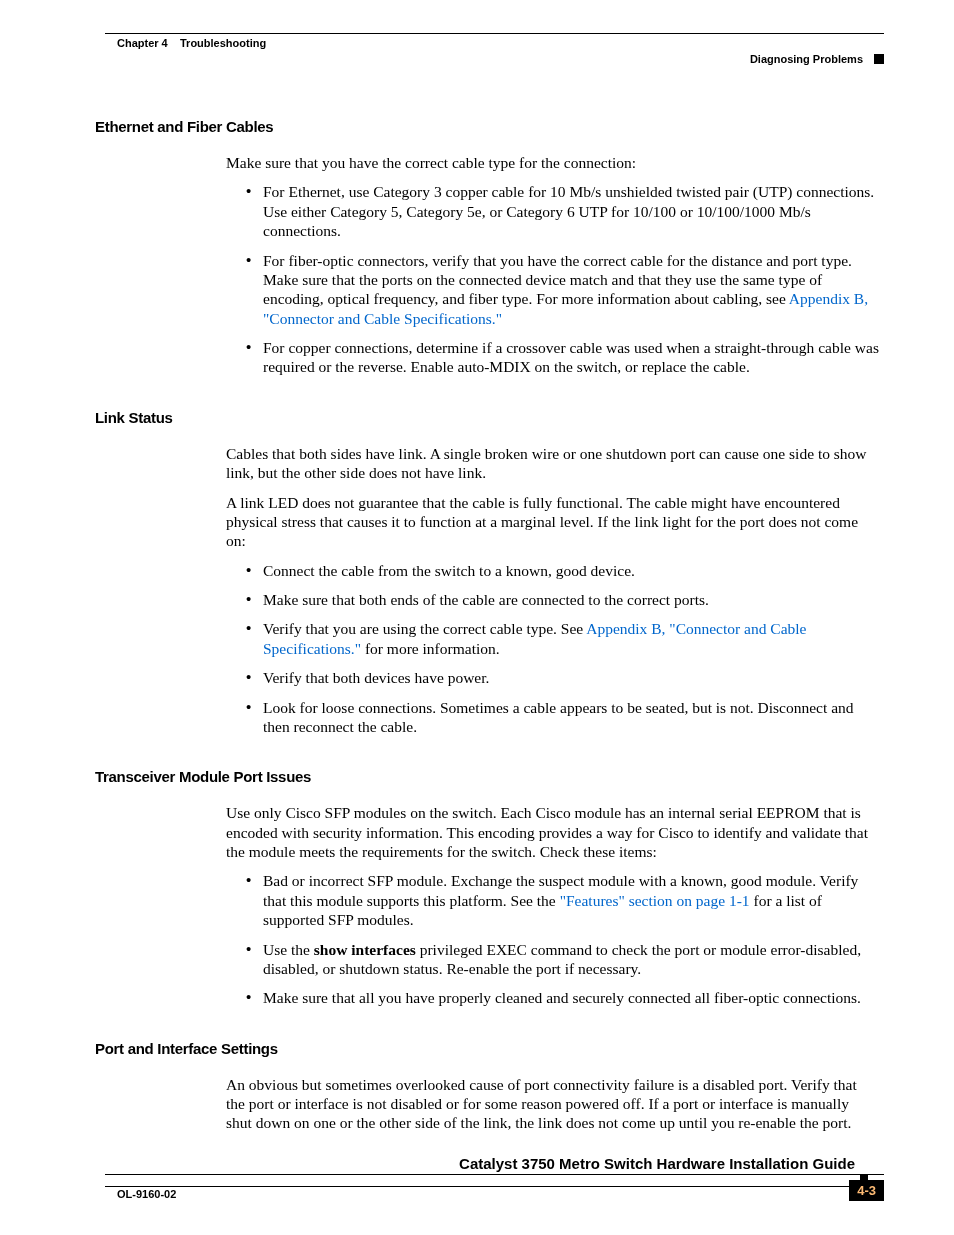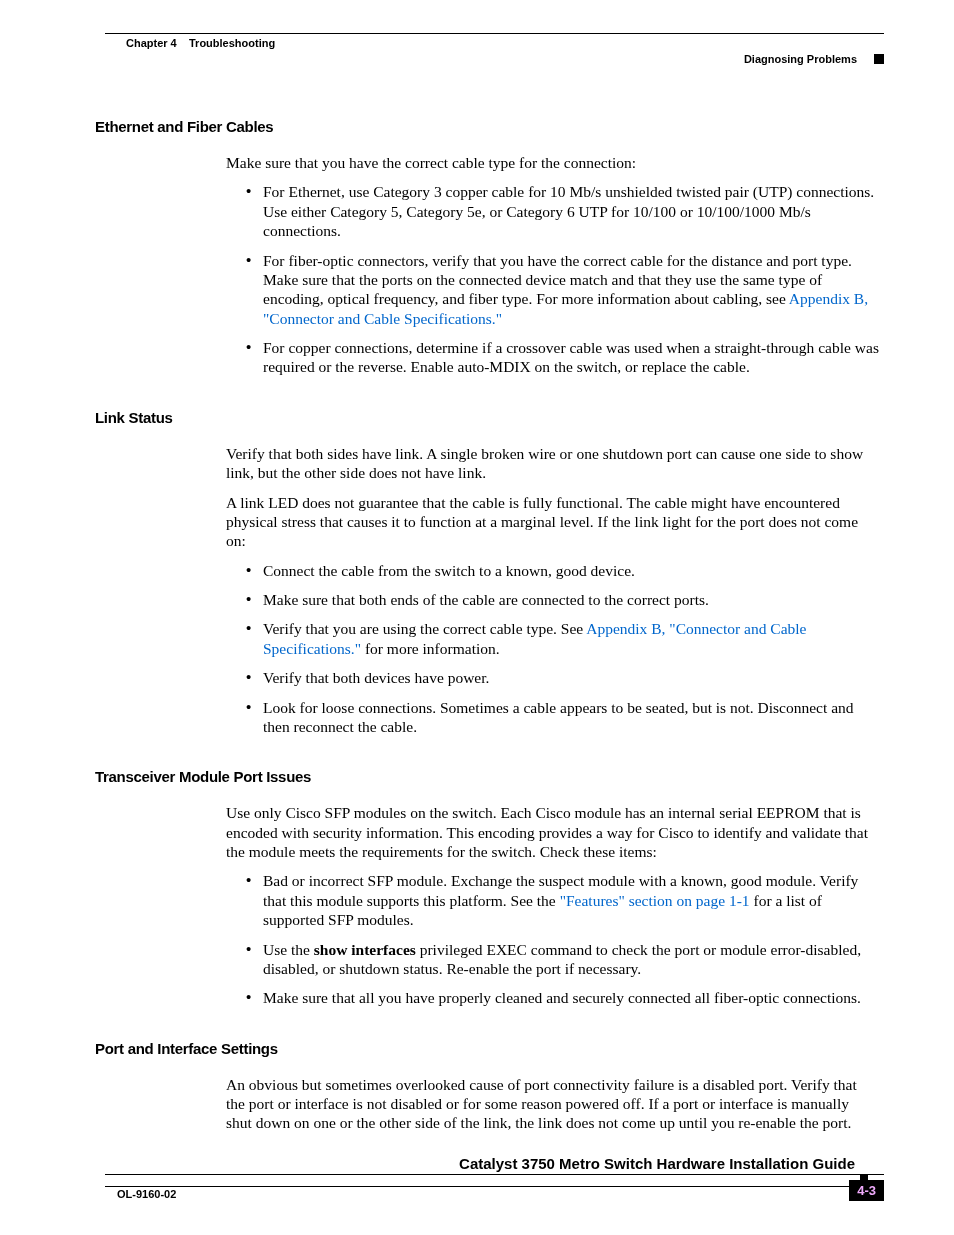--- a/index.html
+++ b/index.html
@@ -26,7 +26,7 @@
   .header-left {
     position: absolute;
     top: 37px;
-    left: 126px;
+    left: 117px;
     font-family: Arial, Helvetica, sans-serif;
     font-size: 11px;
     font-weight: bold;

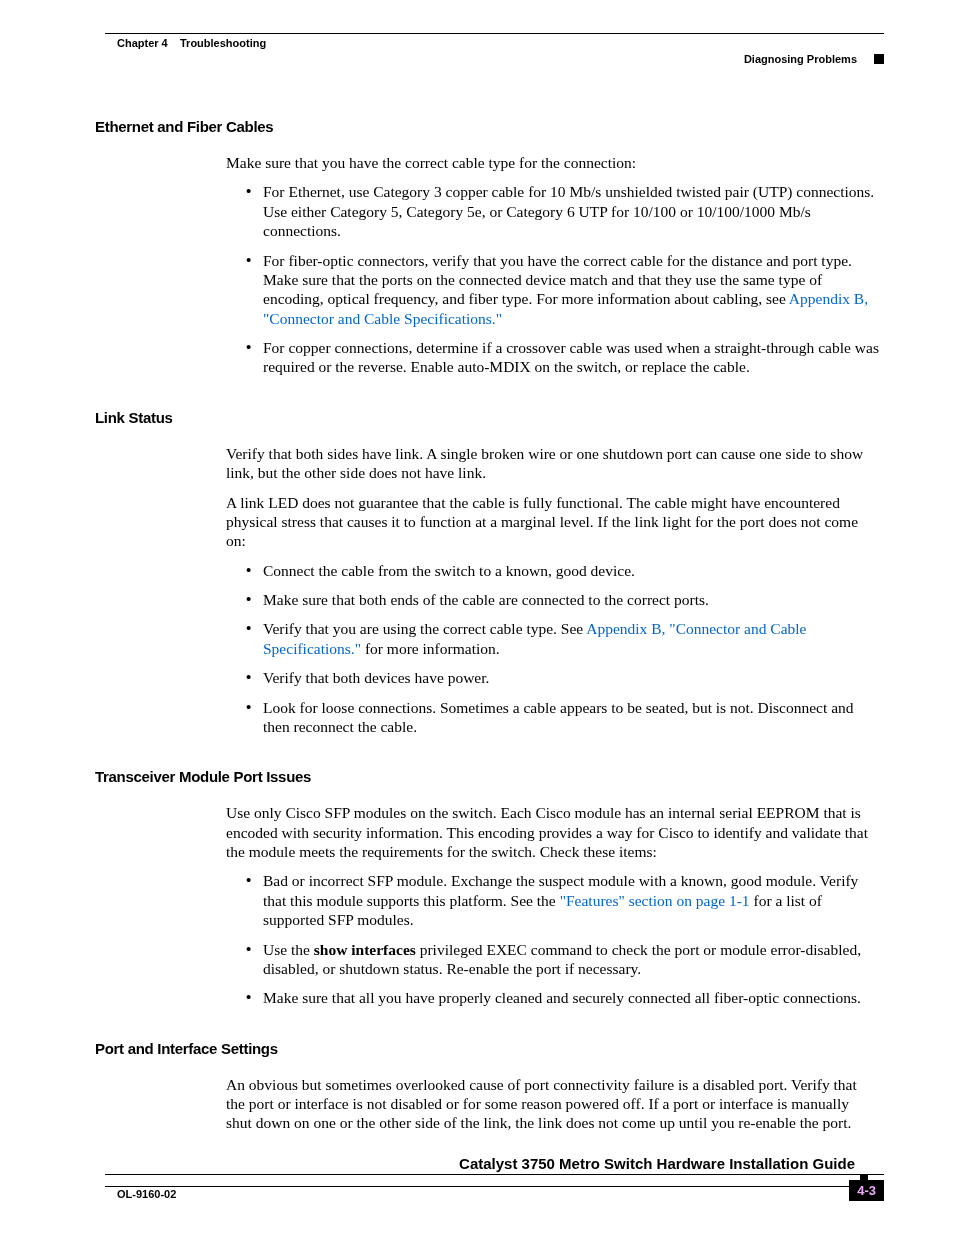--- a/index.html
+++ b/index.html
@@ -38,7 +38,7 @@
     right: 70px;
     display: flex;
     align-items: center;
-    gap: 17px;
+    gap: 11px;
   }
   .header-right {
     font-family: Arial, Helvetica, sans-serif;

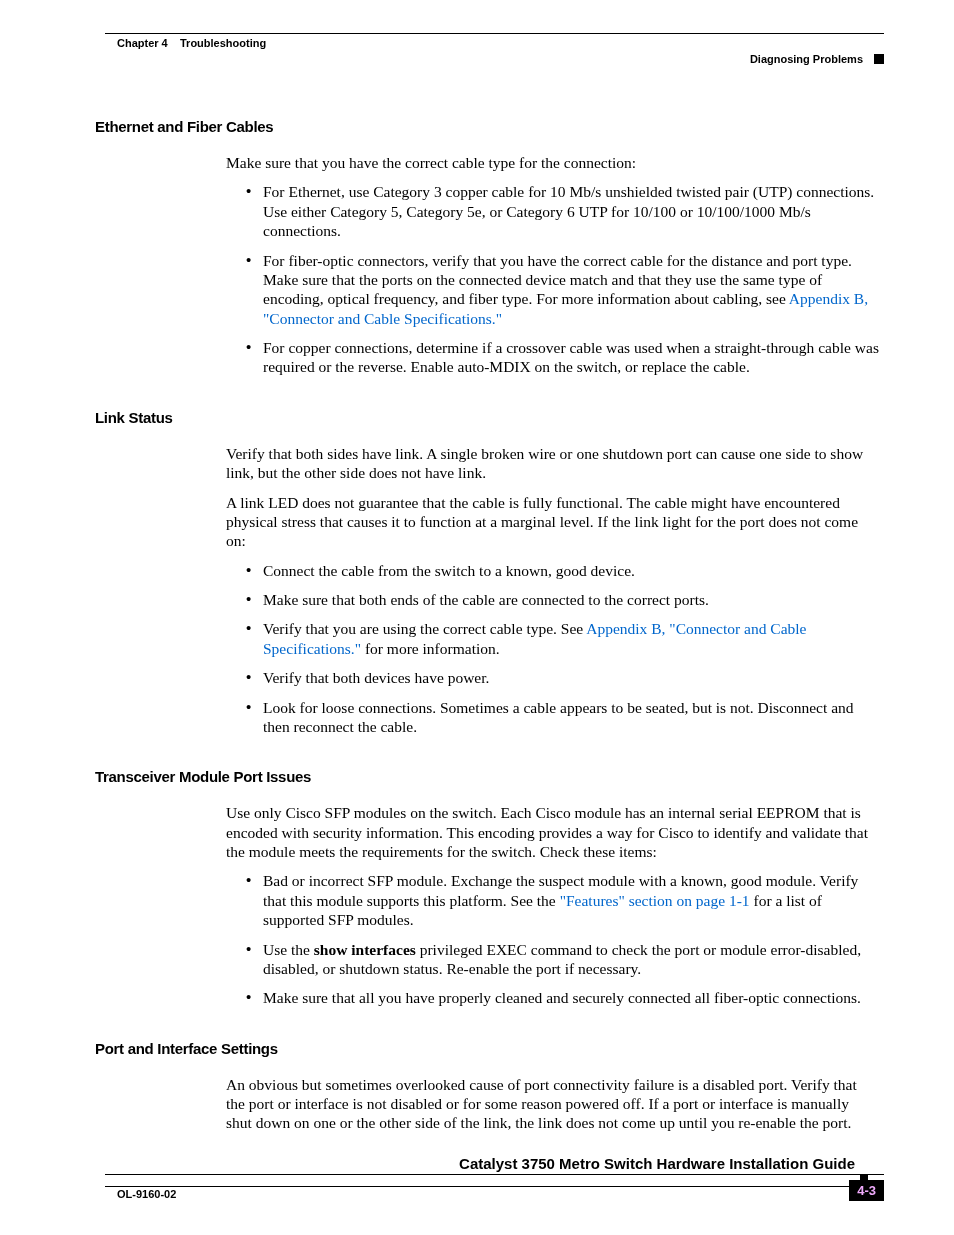--- a/index.html
+++ b/index.html
@@ -177,7 +177,7 @@
     <div class="section">
       <h2>Link Status</h2>
       <div class="body-block">
-        <p>Verify that both sides have link. A single broken wire or one shutdown port can cause one side to show link, but the other side does not have link.</p>
+        <p>Cables that both sides have link. A single broken wire or one shutdown port can cause one side to show link, but the other side does not have link.</p>
         <p>A link LED does not guarantee that the cable is fully functional. The cable might have encountered physical stress that causes it to function at a marginal level. If the link light for the port does not come on:</p>
         <ul class="bullets">
           <li>Connect the cable from the switch to a known, good device.</li>

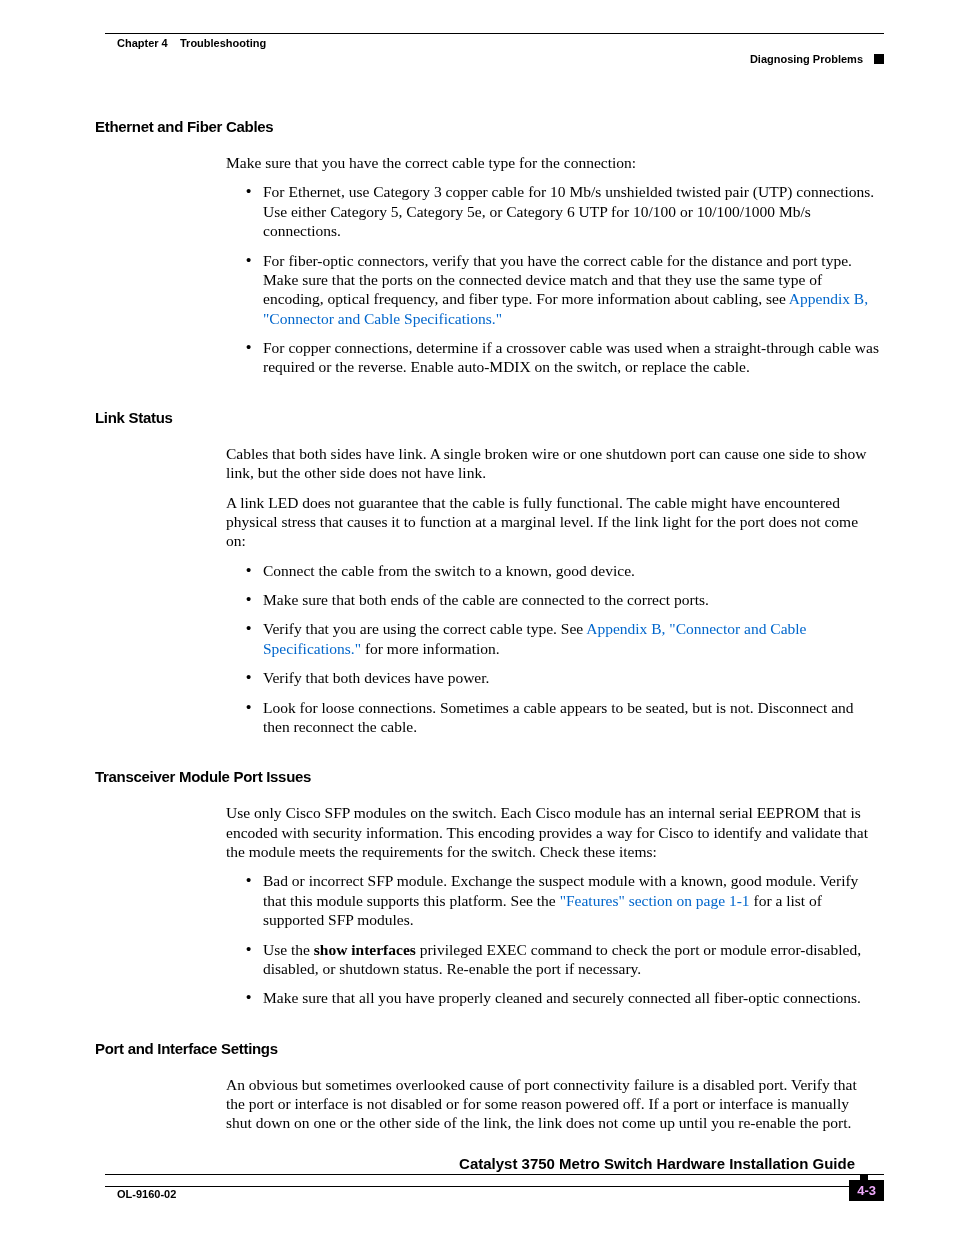--- a/index.html
+++ b/index.html
@@ -129,7 +129,7 @@
     right: 70px;
     bottom: 34px;
     background: #000;
-    color: #f0abfc;
+    color: #fdba74;
     font-family: Arial, Helvetica, sans-serif;
     font-size: 13px;
     font-weight: bold;

